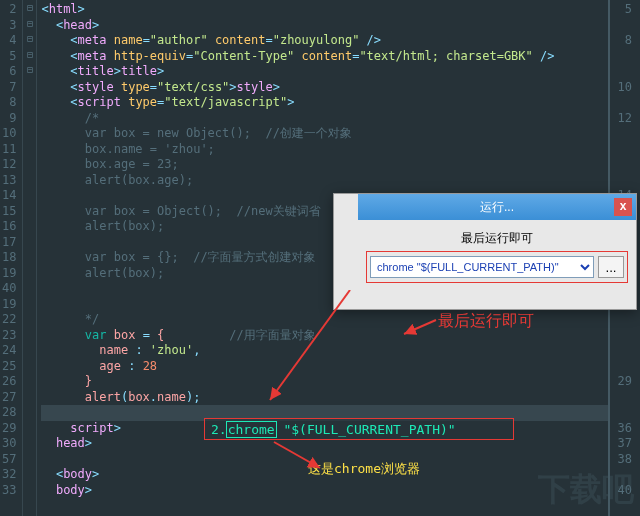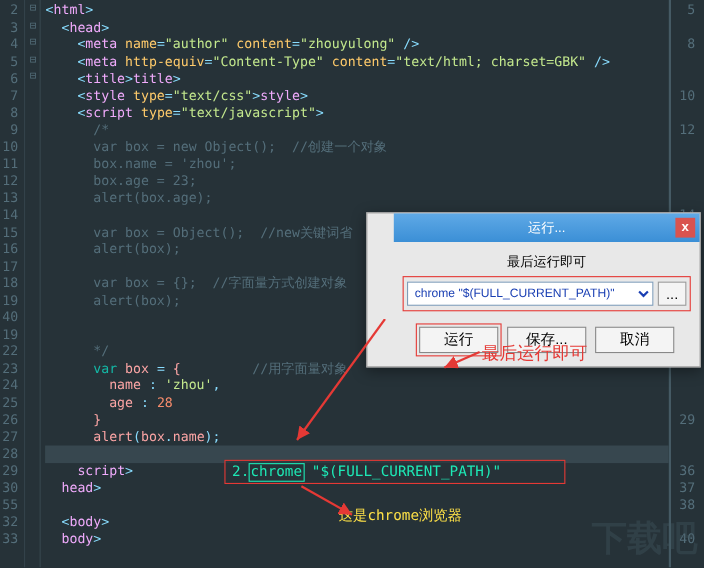--- a/index.html
+++ b/index.html
@@ -162,11 +162,6 @@
       </select>
       <button class="browse">...</button>
     </div>
-    <div class="btn-row">
-      <button class="run-hi">运行</button>
-      <button>保存...</button>
-      <button>取消</button>
-    </div>
   </div>
 </div>
 

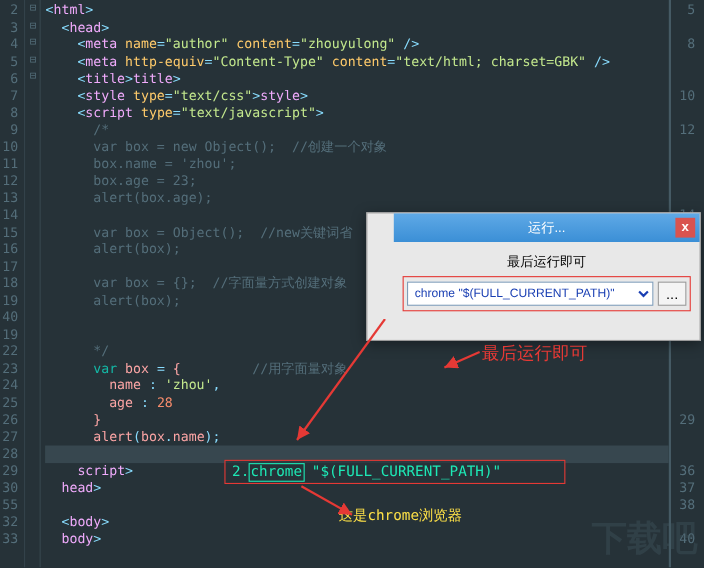--- a/index.html
+++ b/index.html
@@ -74,7 +74,7 @@
       <div>28</div>
       <div>29</div>
       <div>30</div>
-      <div>55</div>
+      <div>57</div>
       <div>32</div>
       <div>33</div>
     </div>

